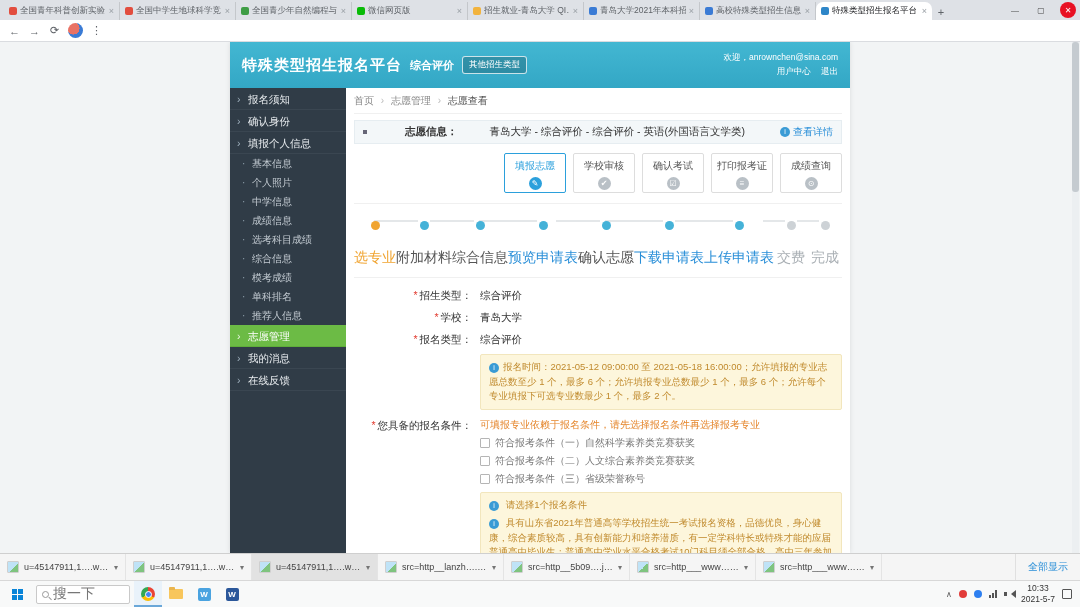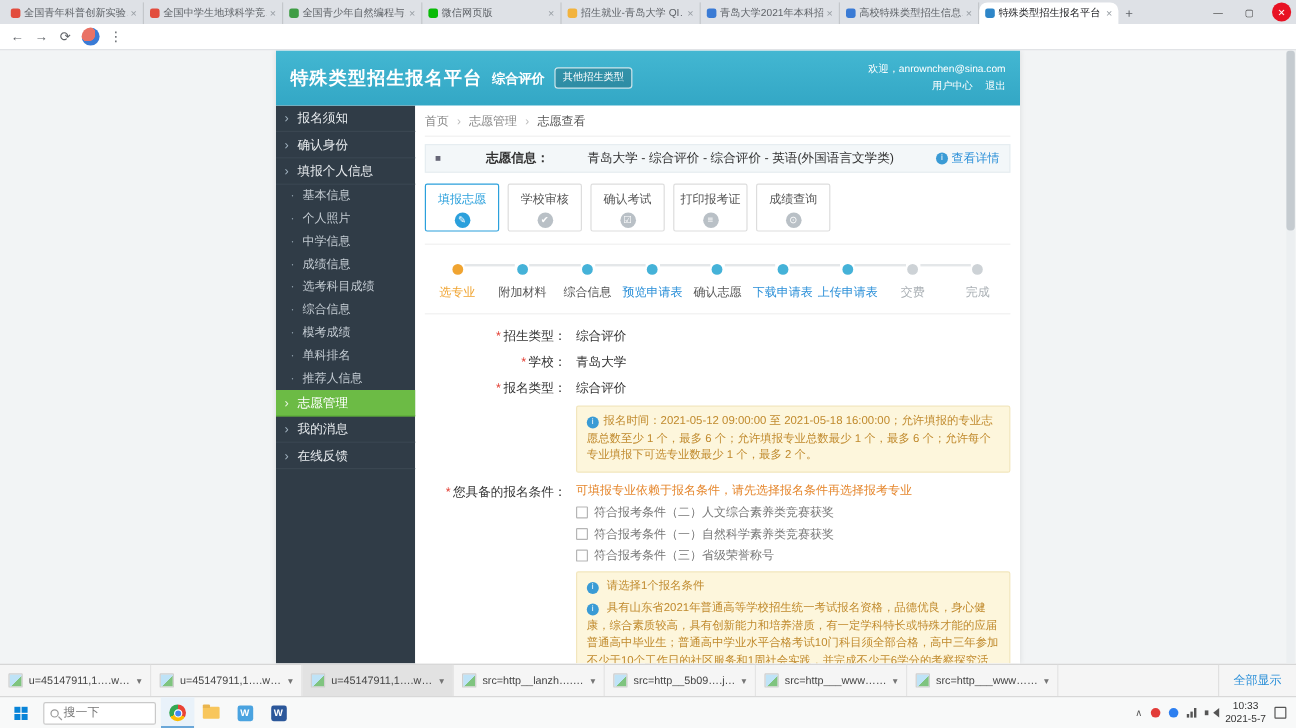--- a/index.html
+++ b/index.html
@@ -60,7 +60,7 @@
   .detail-link { margin-left:auto; color:#2a8fd8; font-size:10px; display:flex; align-items:center; gap:3px; }
   .i-circle { width:10px; height:10px; border-radius:50%; background:#3a9bd5; color:#fff; font-size:7px; line-height:10px; text-align:center; font-style:normal; flex:none; display:inline-block; }
 
-  .step-tabs { display:flex; gap:7px; margin-top:9px; }
+  .step-tabs { display:flex; gap:7px; margin-top:9px;justify-content:flex-end; }
   .step-tab { width:62px; height:40px; border:1px solid #ddd; border-radius:2px; text-align:center; color:#555; background:#fff; }
   .step-tab .lbl { font-size:10px; margin-top:5px; }
   .step-tab .circ { width:13px; height:13px; border-radius:50%; background:#b9c0c6; color:#fff; font-size:8px; line-height:13px; margin:4px auto 0; }

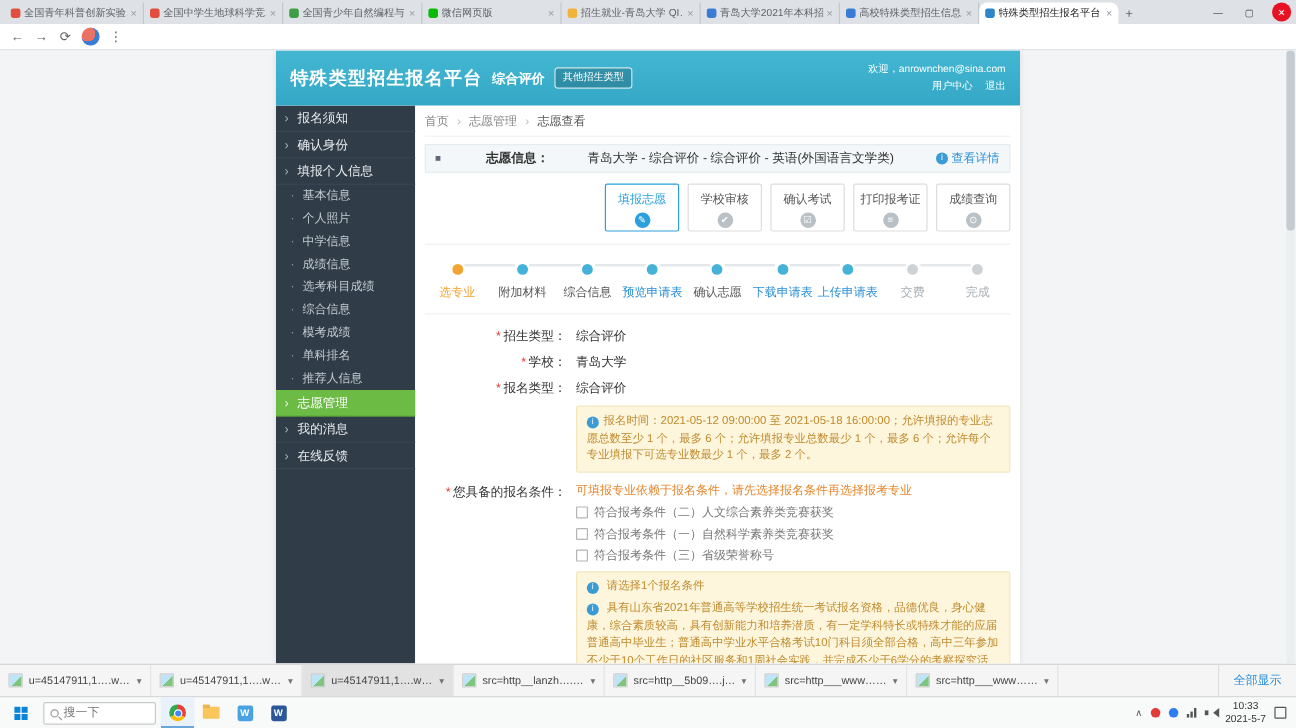--- a/index.html
+++ b/index.html
@@ -74,7 +74,7 @@
   .dot { position:relative; display:inline-block; width:9px; height:9px; border-radius:50%; background:#45b2d8; z-index:1; }
   .dot.cur { background:#f0a431; }
   .dot.pend { background:#cdd2d6; }
-  .plabel { font-size:10px; margin-top:3px; color:#555; white-space:nowrap; }
+  .plabel { font-size:14px; margin-top:15px; color:#555; white-space:nowrap; }
   .plabel.cur { color:#f0a431; }
   .plabel.lnk { color:#2a8fd8; }
   .plabel.pend { color:#aab0b5; }

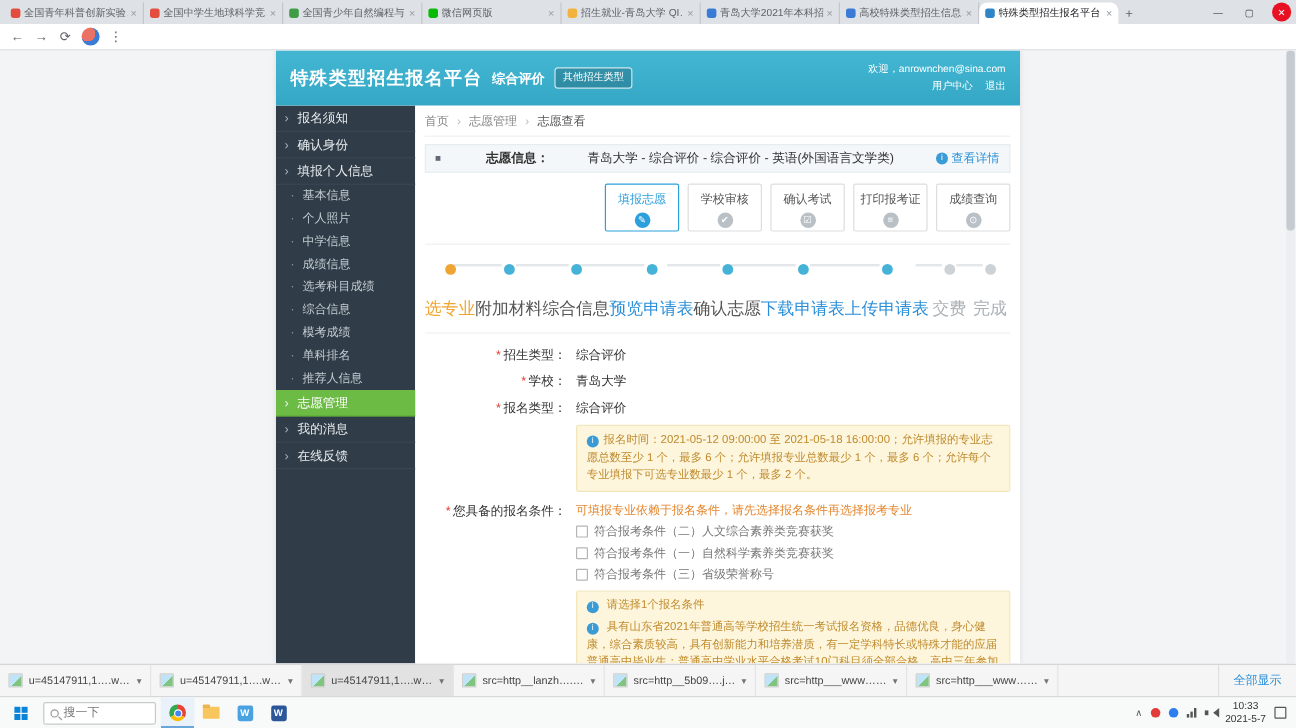--- a/index.html
+++ b/index.html
@@ -309,11 +309,11 @@
               <div class="hint">可填报专业依赖于报名条件，请先选择报名条件再选择报考专业</div>
               <label class="chk">
                   <span class="box"></span>
-                  <span>符合报考条件（二）人文综合素养类竞赛获奖</span>
+                  <span>符合报考条件（一）自然科学素养类竞赛获奖</span>
                 </label>
               <label class="chk">
                   <span class="box"></span>
-                  <span>符合报考条件（一）自然科学素养类竞赛获奖</span>
+                  <span>符合报考条件（二）人文综合素养类竞赛获奖</span>
                 </label>
               <label class="chk">
                   <span class="box"></span>

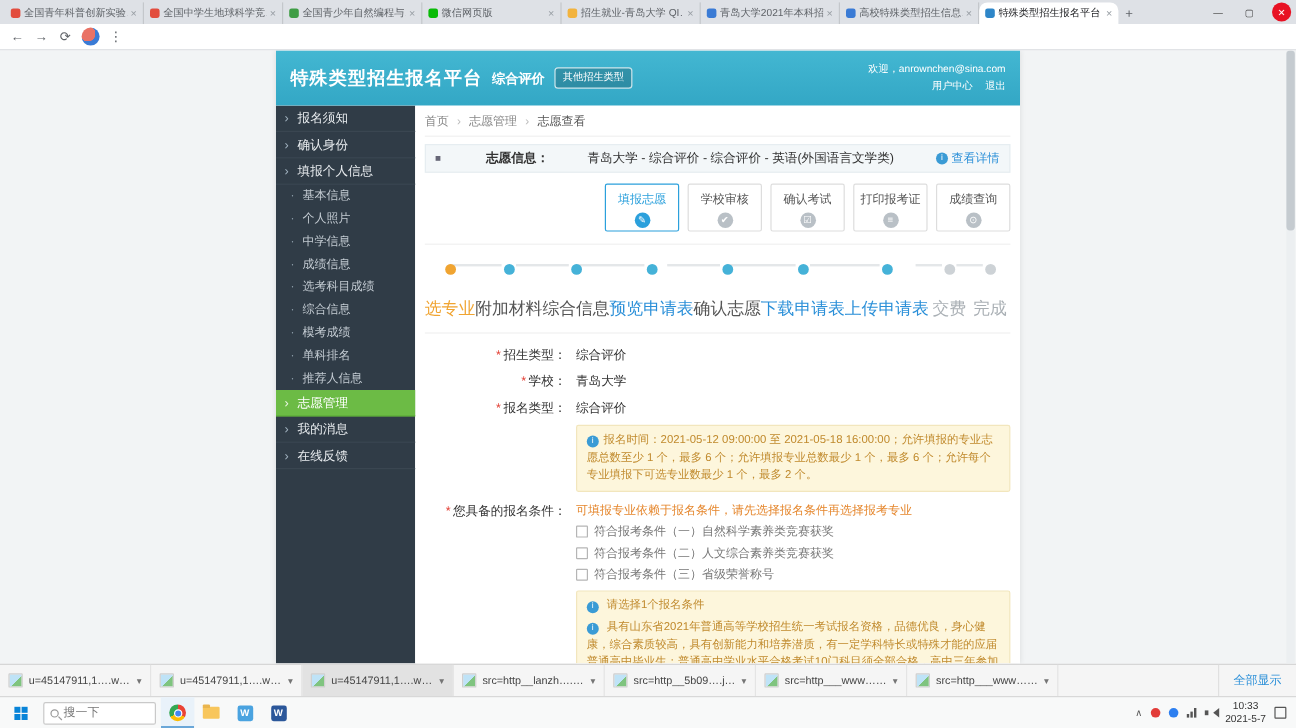--- a/index.html
+++ b/index.html
@@ -110,7 +110,7 @@
   .tb-btn { width:30px; height:100%; display:flex; align-items:center; justify-content:center; }
   .win-logo { width:11px; height:11px; display:grid; grid-template-columns:1fr 1fr; grid-template-rows:1fr 1fr; gap:1px; }
   .win-logo i { background:#0884d8; }
-  .tsearch { width:94px; height:19px; background:#fff; border:1px solid #c9c9c9; border-radius:2px; display:flex; align-items:center; gap:4px; padding:0 5px; font-size:10px; color:#777; margin:0 4px; }
+  .tsearch { width:94px; height:19px; background:#fff; border:1px solid #c9c9c9; border-radius:2px; display:flex; align-items:center; gap:4px; padding:0 5px; font-size:14px; color:#777; margin:0 4px; }
   .mag { width:7px; height:7px; border:1.4px solid #999; border-radius:50%; position:relative; flex:none; }
   .mag::after { content:""; position:absolute; width:4px; height:1.4px; background:#999; transform:rotate(45deg); left:5px; top:6px; }
   .task-ic { width:28px; height:100%; display:flex; align-items:center; justify-content:center; position:relative; }

